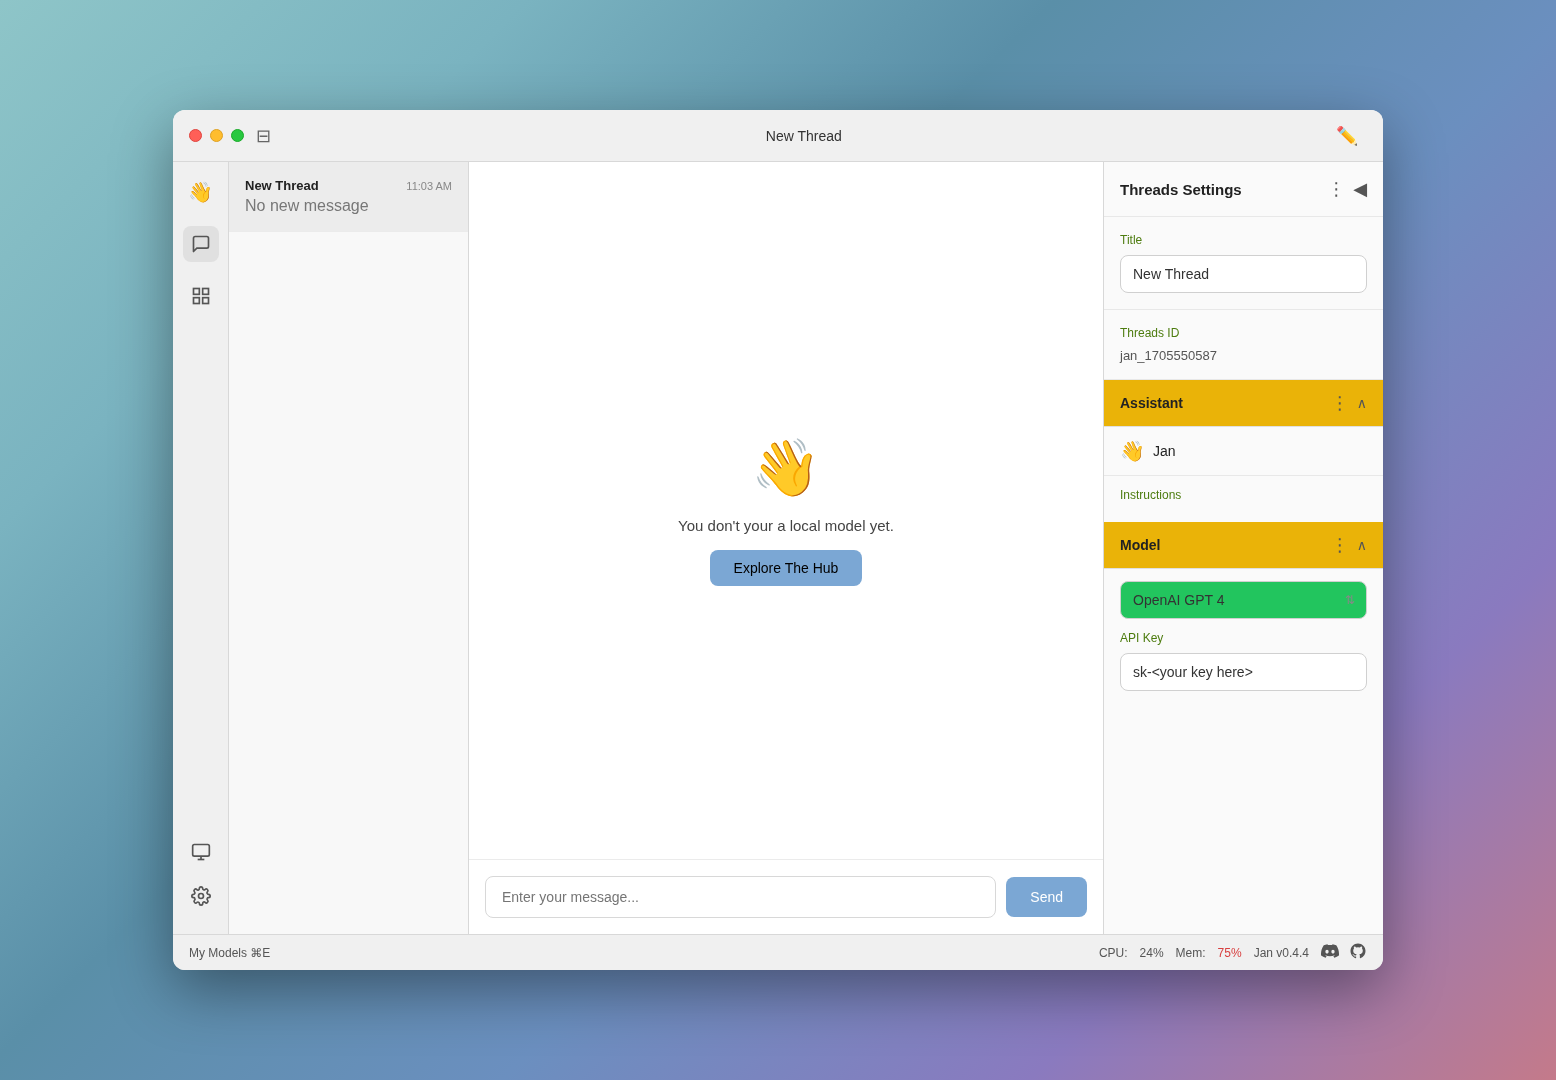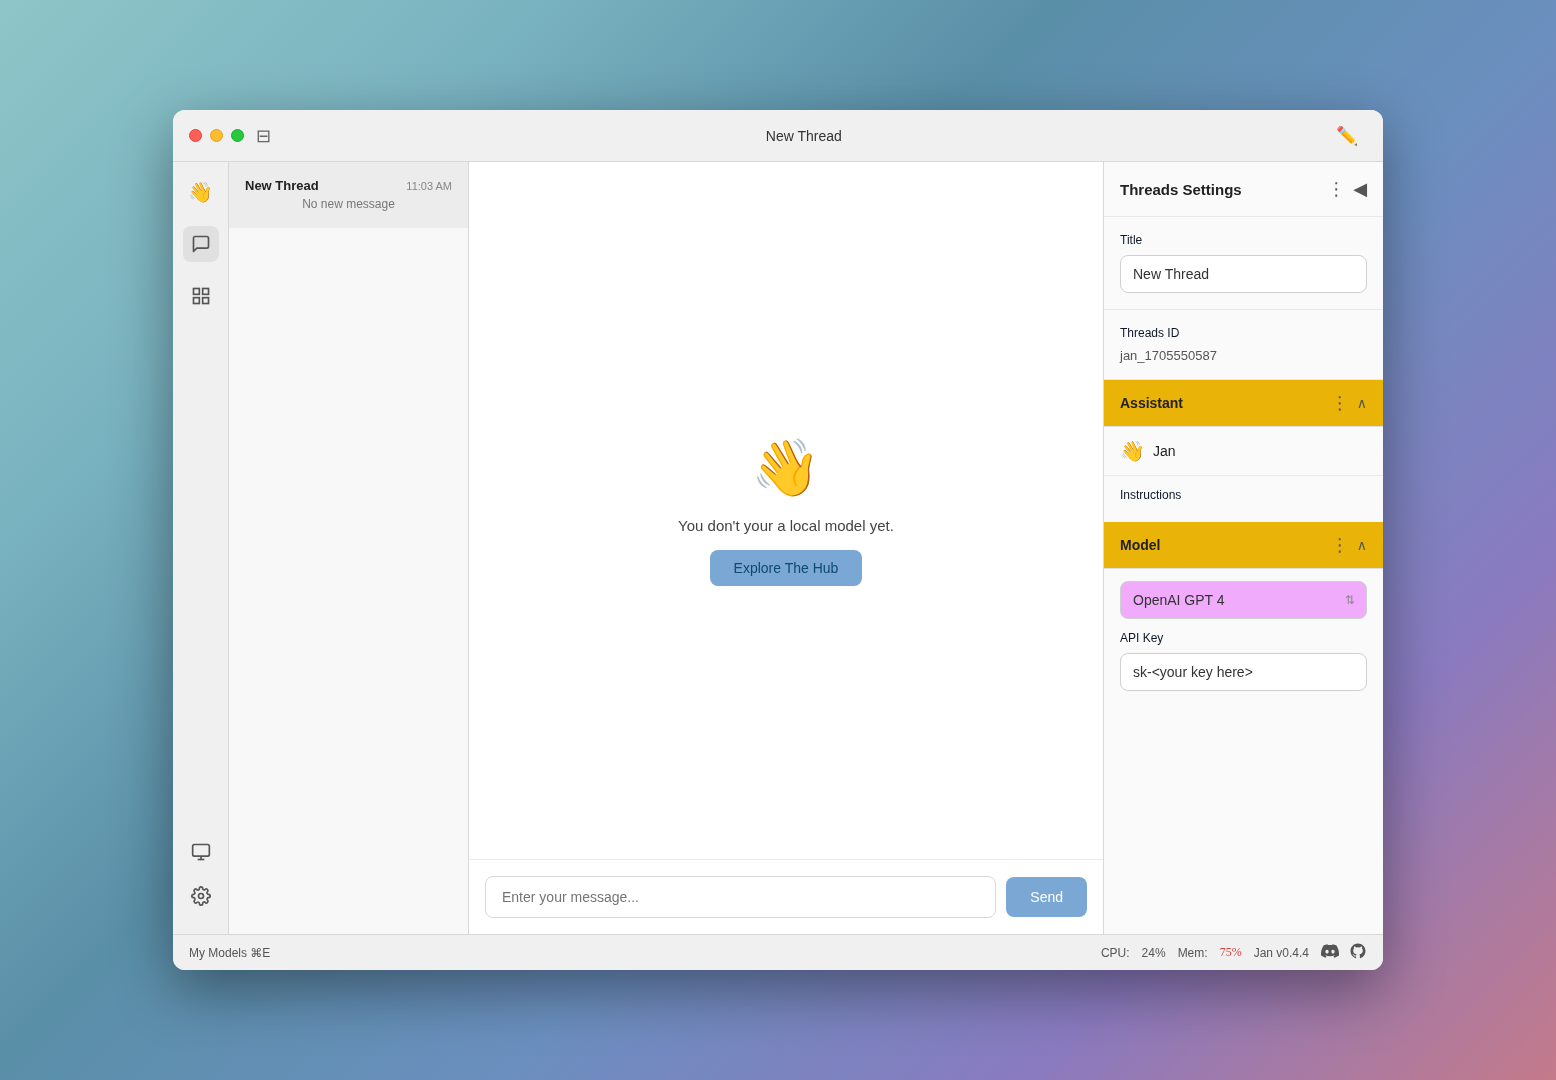--- a/index.html
+++ b/index.html
@@ -133,9 +133,8 @@
       color: #888;
     }
     .thread-item-preview {
-      font-size: 12px;
+      font-size: 16px;
       color: #777;
-      text-align: center;
     }
     
     .chat-area {

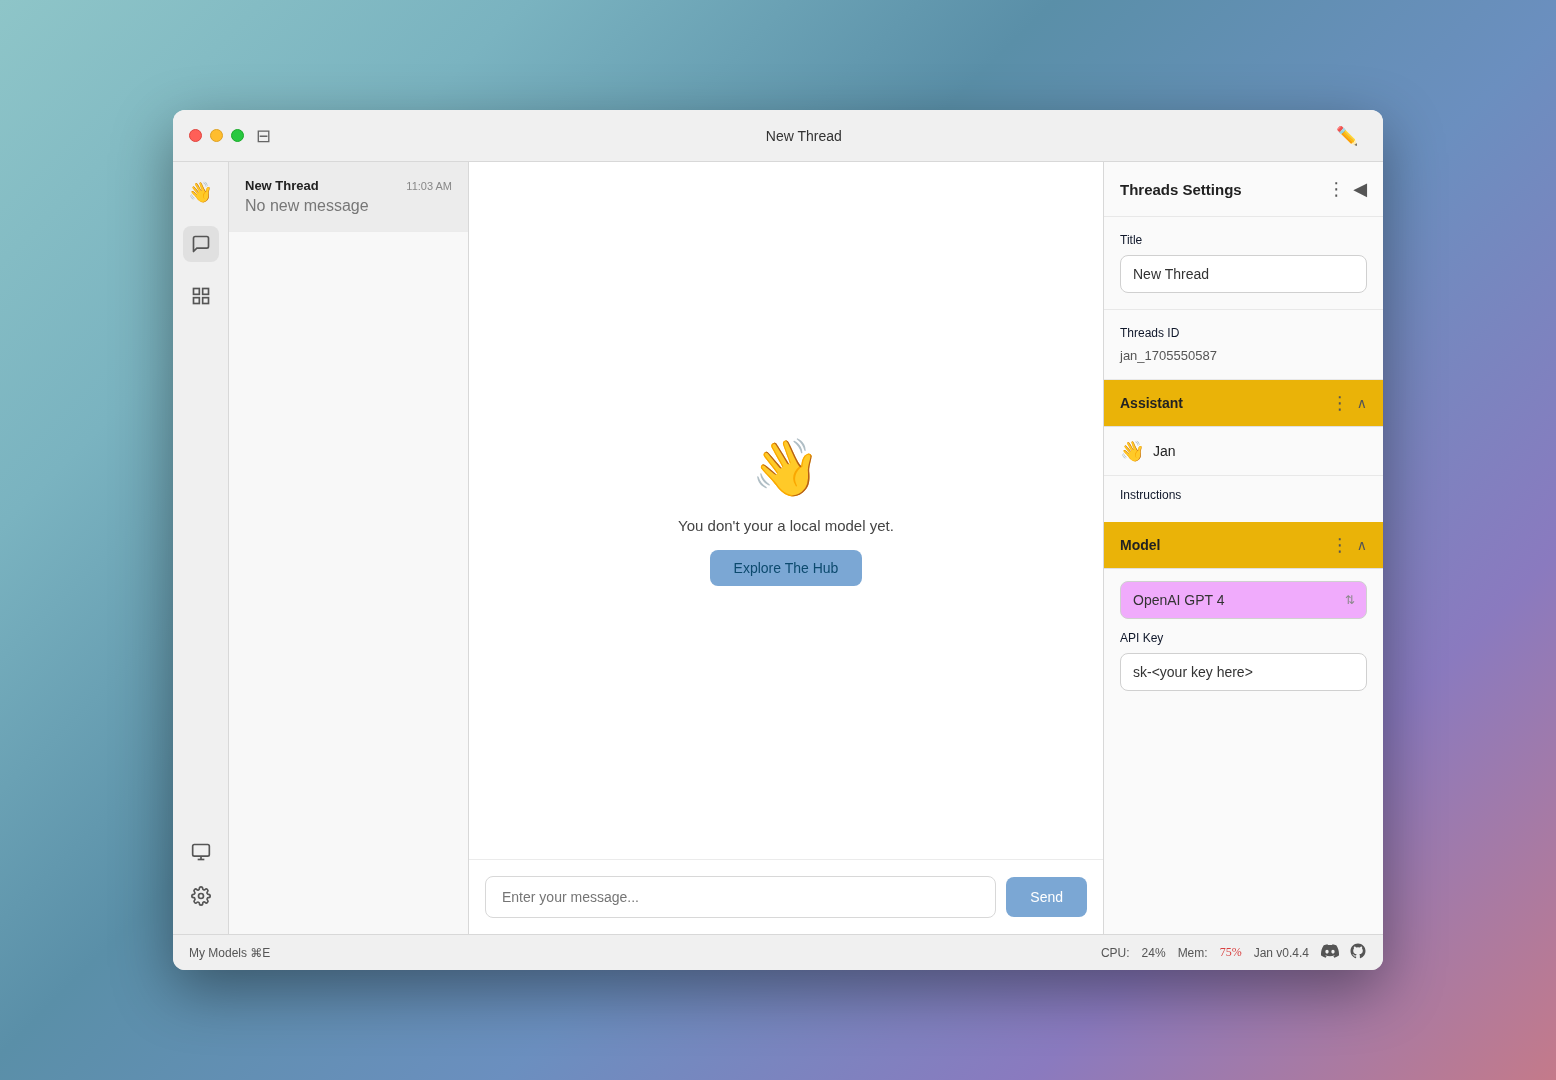--- a/index.html
+++ b/index.html
@@ -234,7 +234,7 @@
     }
     .field-label {
       font-size: 12px;
-      color: #0f172a;
+      color: #4d7c0f;
       margin-bottom: 8px;
       font-weight: 500;
     }

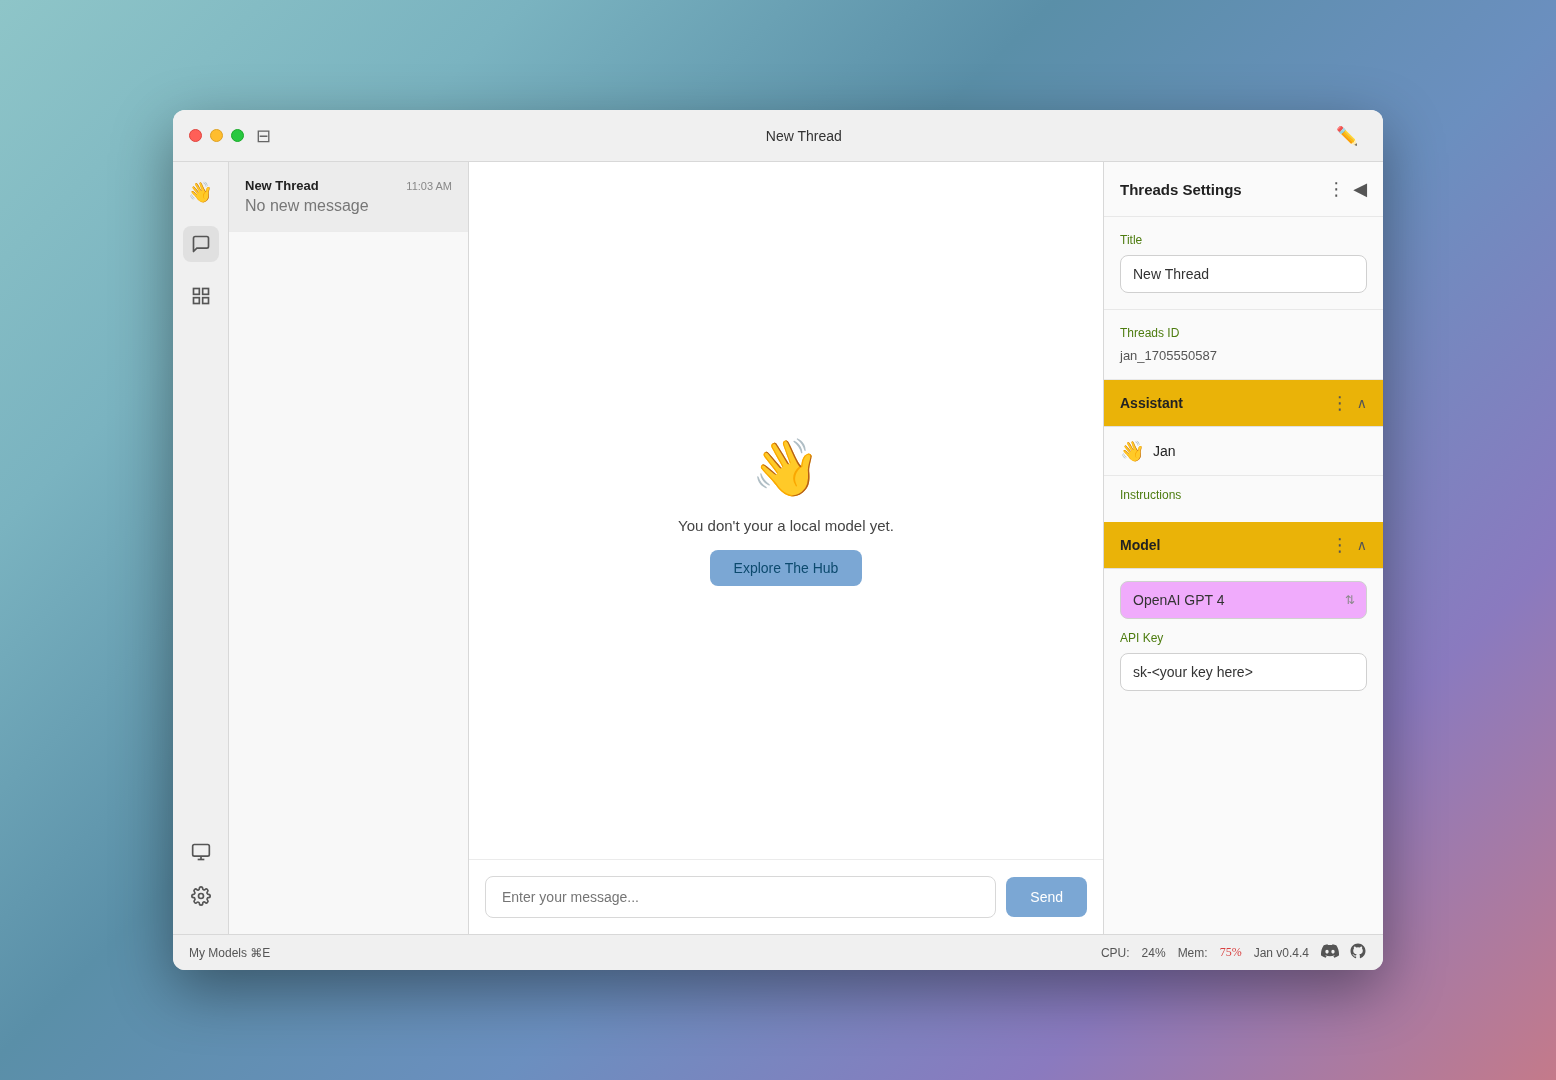--- a/index.html
+++ b/index.html
@@ -160,7 +160,7 @@
     }
     .explore-btn {
       background: #7ba7d4;
-      color: #0c4a6e;
+      color: #000000;
       border: none;
       border-radius: 8px;
       padding: 10px 24px;

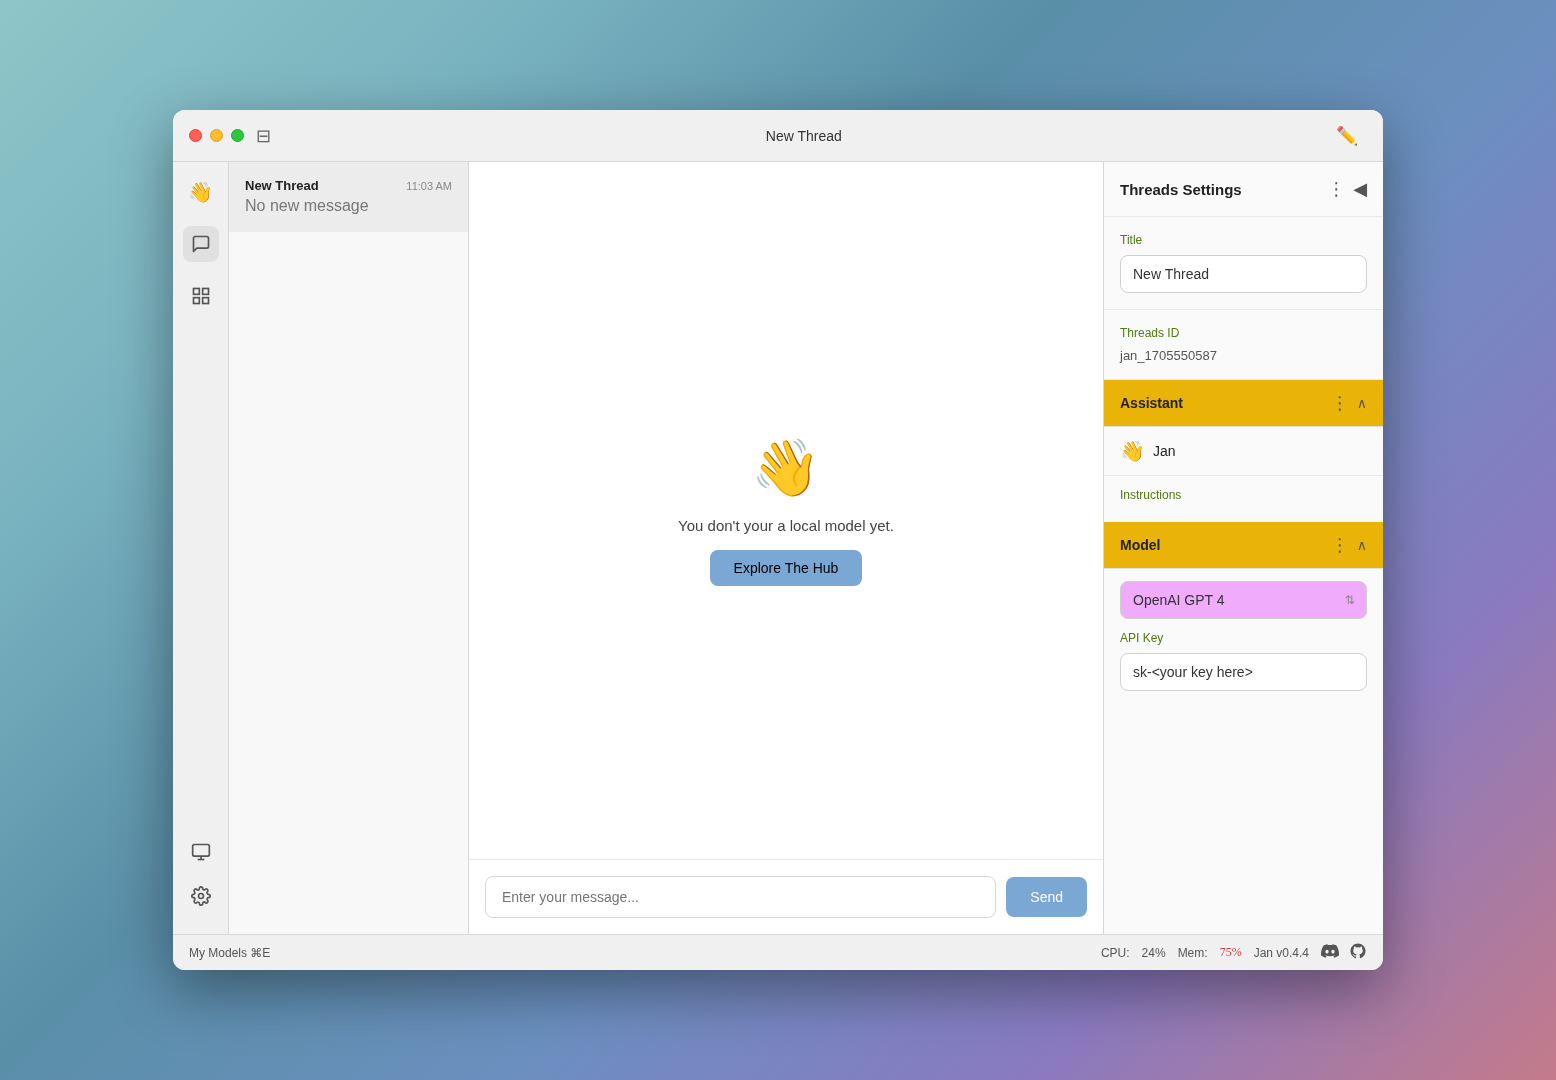--- a/index.html
+++ b/index.html
@@ -306,7 +306,7 @@
       padding: 10px 12px;
       font-size: 14px;
       color: #333;
-      background: #f0abfc;
+      background: #22c55e;
       outline: none;
       appearance: none;
       cursor: pointer;

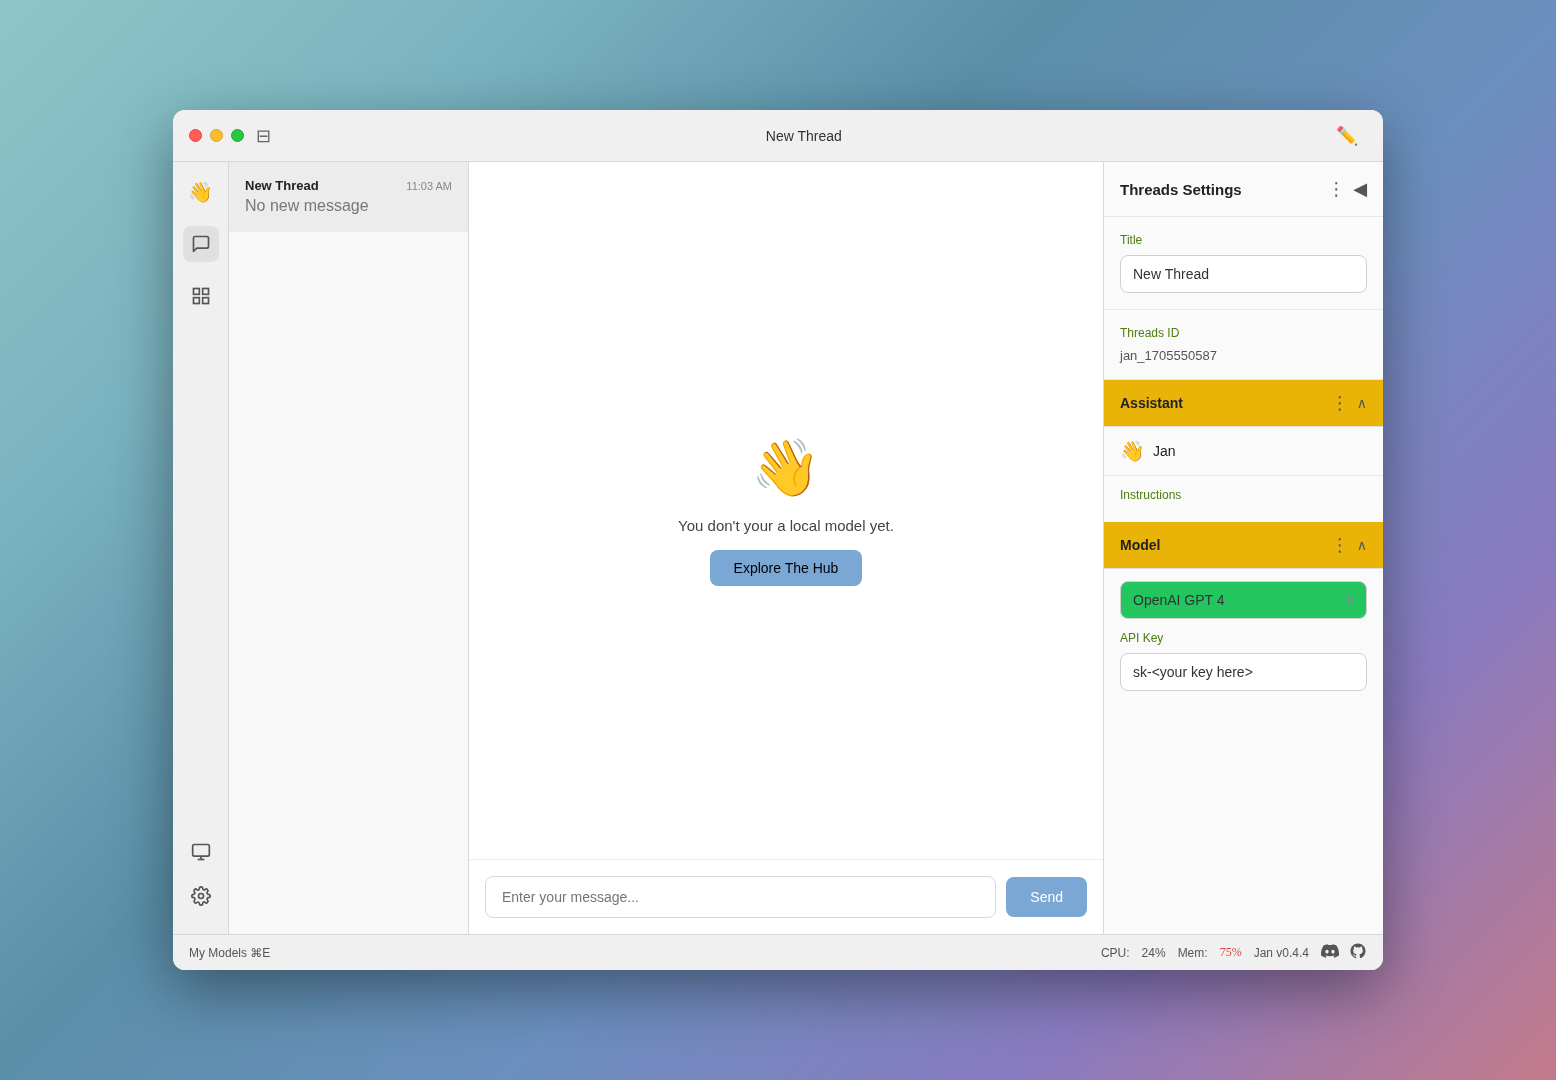--- a/index.html
+++ b/index.html
@@ -345,7 +345,7 @@
     .status-badge {
       font-weight: 500;
     }
-    .status-badge.high { color: #d84040; font-family: Liberation Serif, serif; }
+    .status-badge.high { color: #d84040; }
     .footer-icons {
       display: flex;
       gap: 10px;

